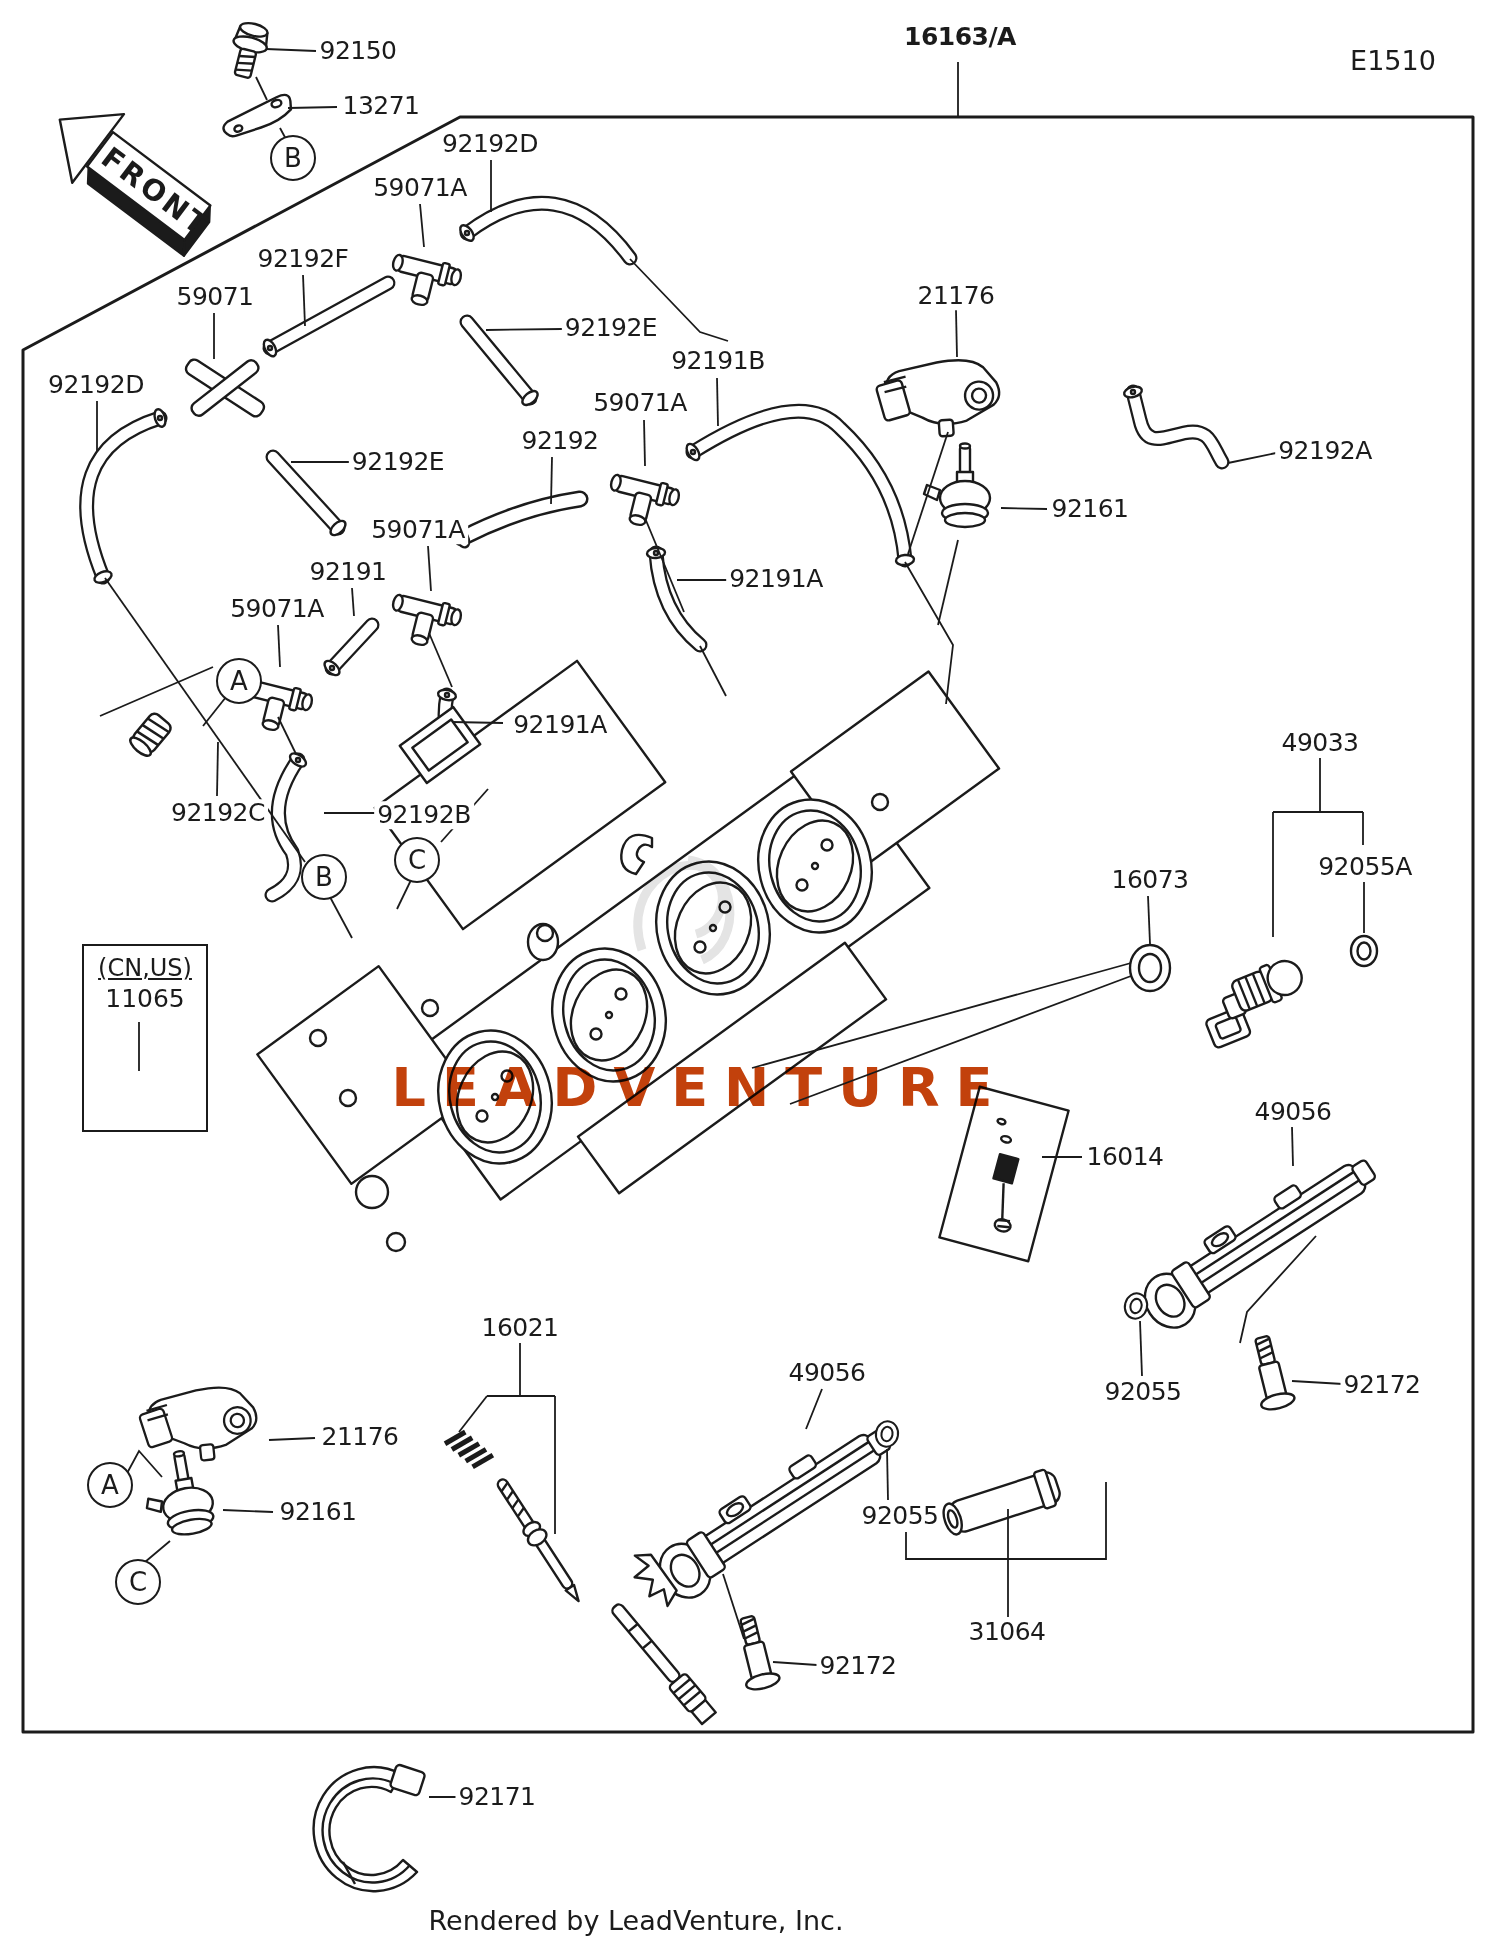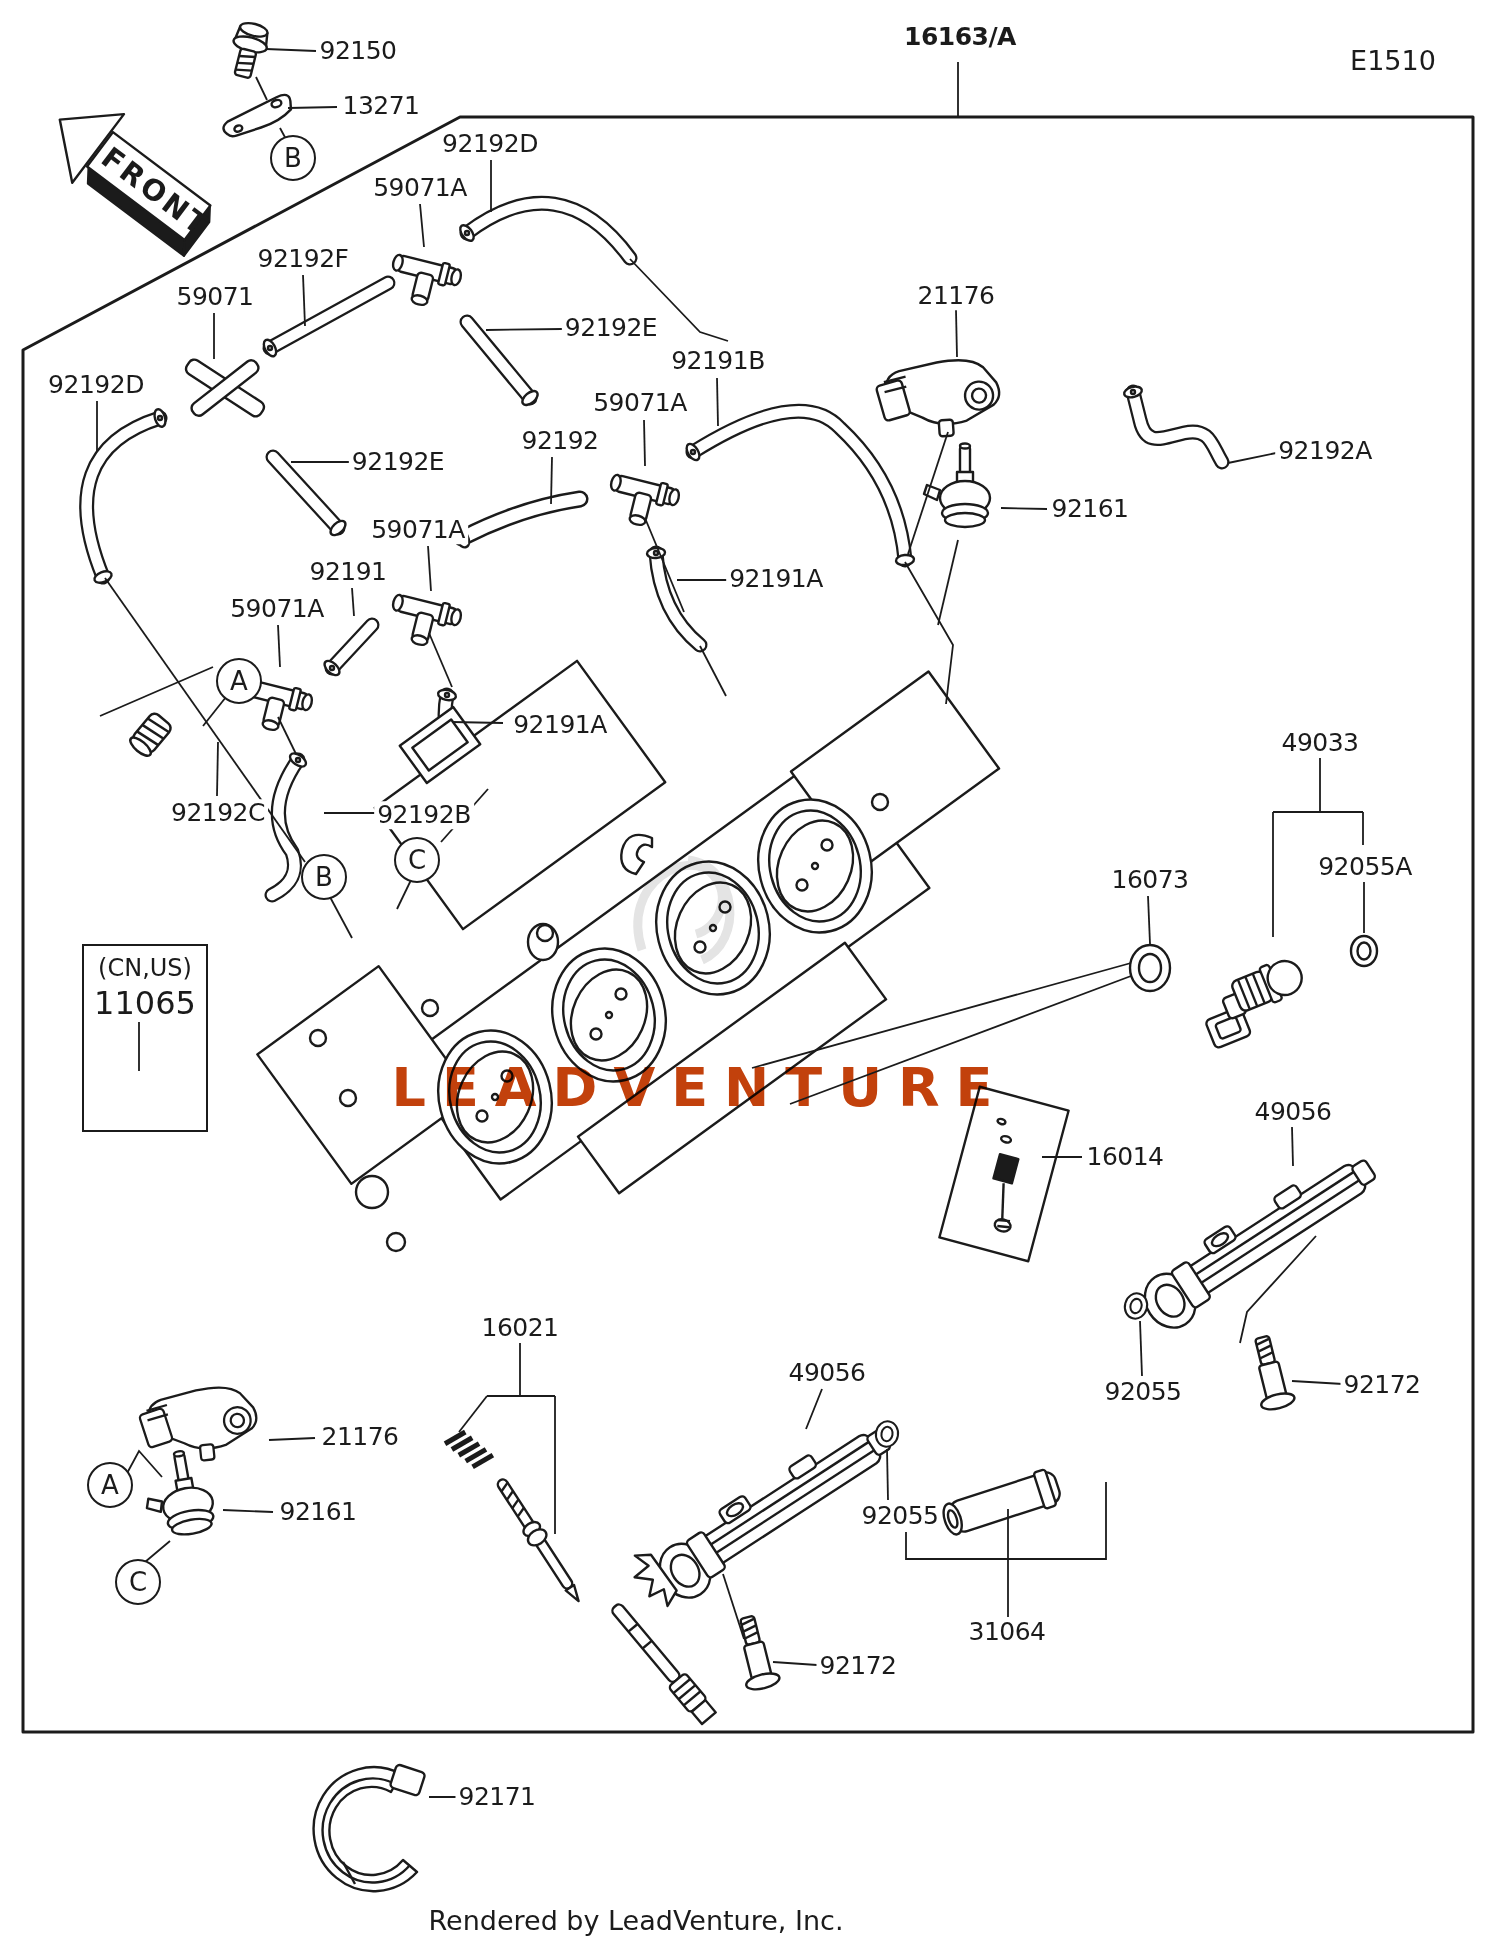--- a/index.html
+++ b/index.html
@@ -20,7 +20,7 @@
   #page-code{position:absolute;left:1393px;top:60px;transform:translate(-50%,-50%);font-size:27px;z-index:5;}
   #inset-box{position:absolute;left:82px;top:944px;width:122px;height:184px;border:2.5px solid #1b1b1b;
              text-align:center;z-index:2;background:#fff;}
-  #inset-box .l1{display:block;margin-top:8px;font-size:24px;}
+  #inset-box .l1{display:block;margin-top:8px;font-size:24px;text-decoration:underline;}
   #inset-box .l2{display:block;margin-top:2px;font-size:32px;}
   #footer{position:absolute;left:636px;top:1920px;transform:translate(-50%,-50%);font-size:27px;z-index:5;}
   polyline.leader{fill:none;stroke:#1b1b1b;stroke-width:1.8;}

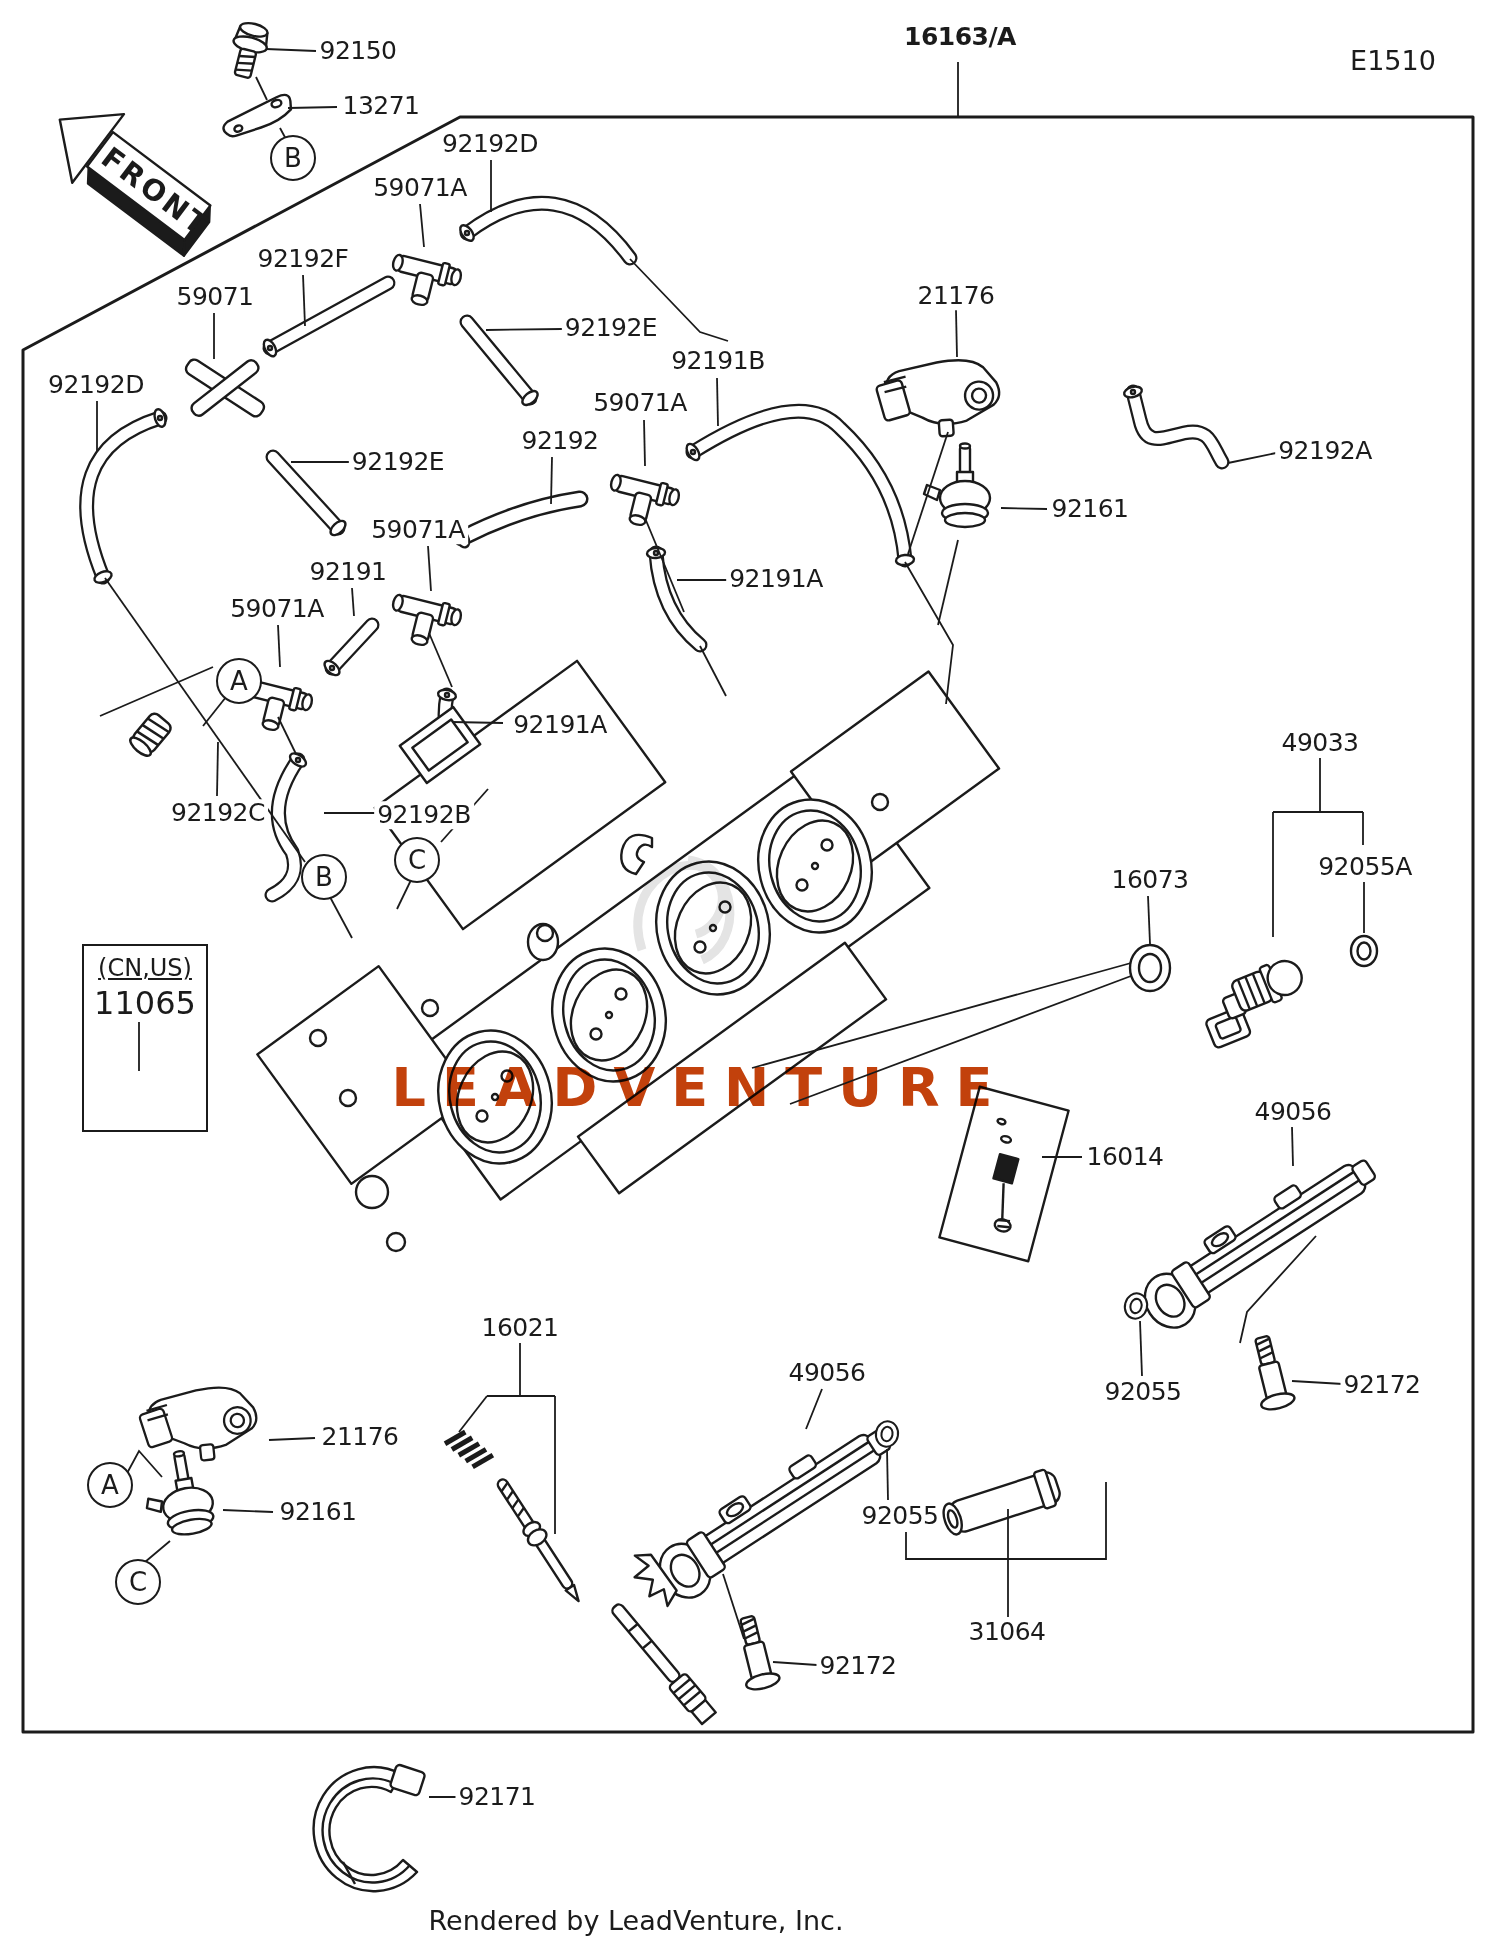--- a/index.html
+++ b/index.html
@@ -21,7 +21,7 @@
   #inset-box{position:absolute;left:82px;top:944px;width:122px;height:184px;border:2.5px solid #1b1b1b;
              text-align:center;z-index:2;background:#fff;}
   #inset-box .l1{display:block;margin-top:8px;font-size:24px;text-decoration:underline;}
-  #inset-box .l2{display:block;margin-top:2px;font-size:32px;}
+  #inset-box .l2{display:block;margin-top:2px;font-size:25px;}
   #footer{position:absolute;left:636px;top:1920px;transform:translate(-50%,-50%);font-size:27px;z-index:5;}
   polyline.leader{fill:none;stroke:#1b1b1b;stroke-width:1.8;}
   .tubeO{fill:none;stroke:#1b1b1b;stroke-width:15;stroke-linecap:round;}

